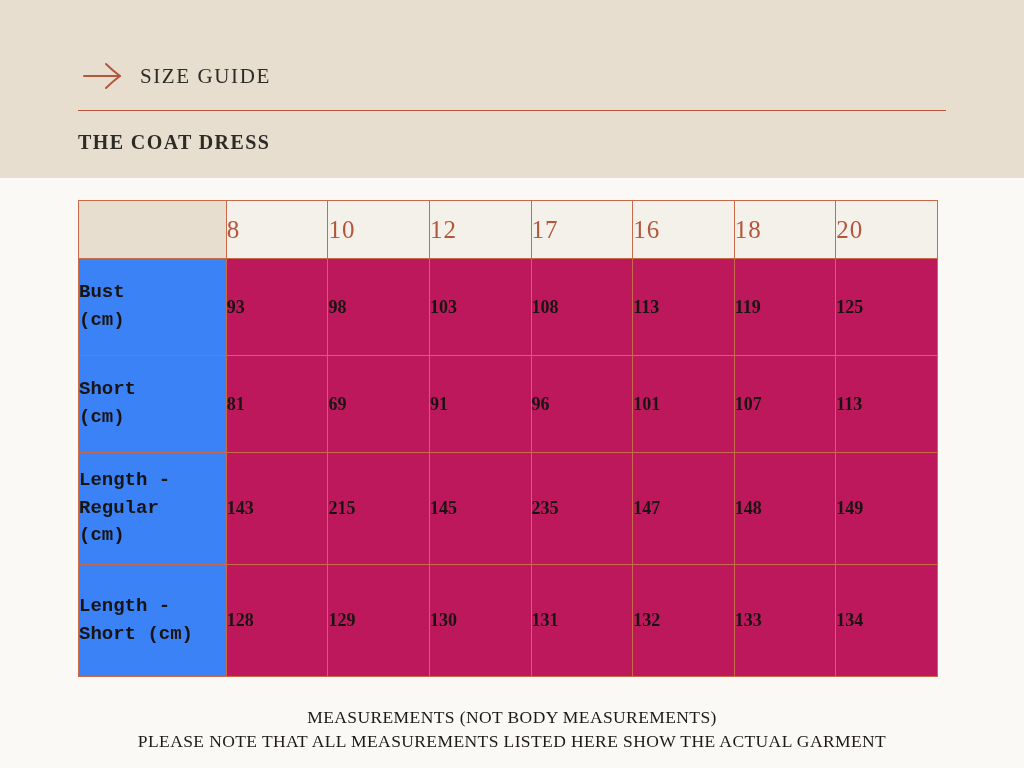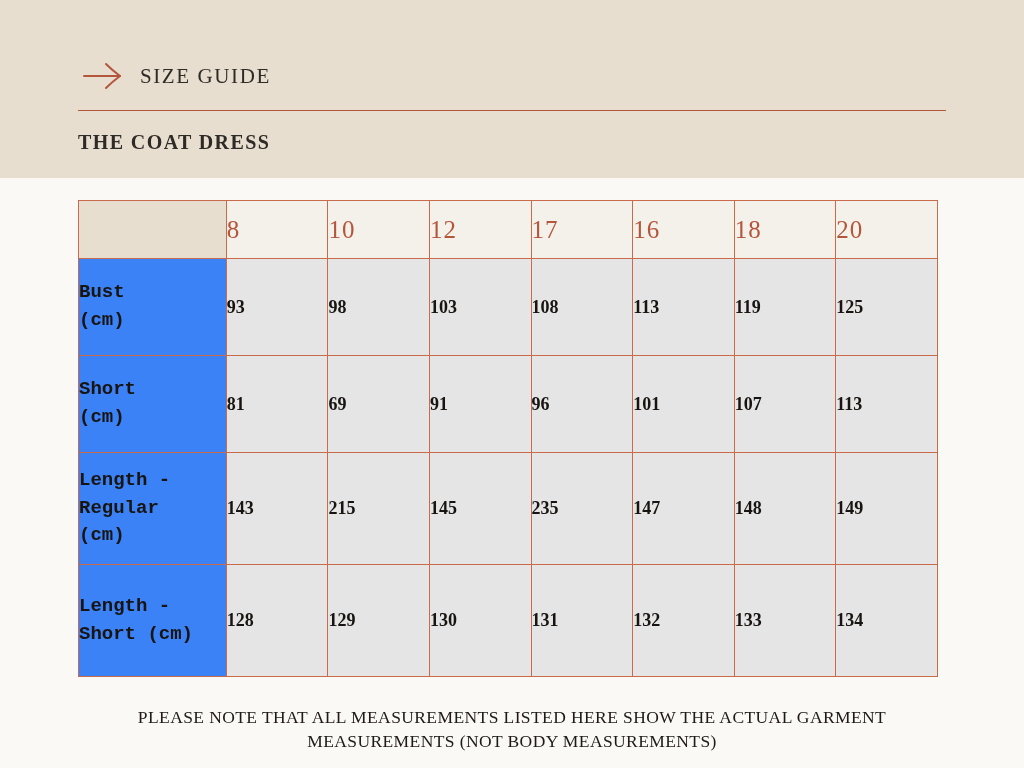--- a/index.html
+++ b/index.html
@@ -111,7 +111,7 @@
     line-height: 1.45;
   }
   td.value-cell {
-    background: #e5e5e5;
+    background: #be185d;
     font-family: "Liberation Serif", serif;
     font-weight: bold;
     font-size: 18px;

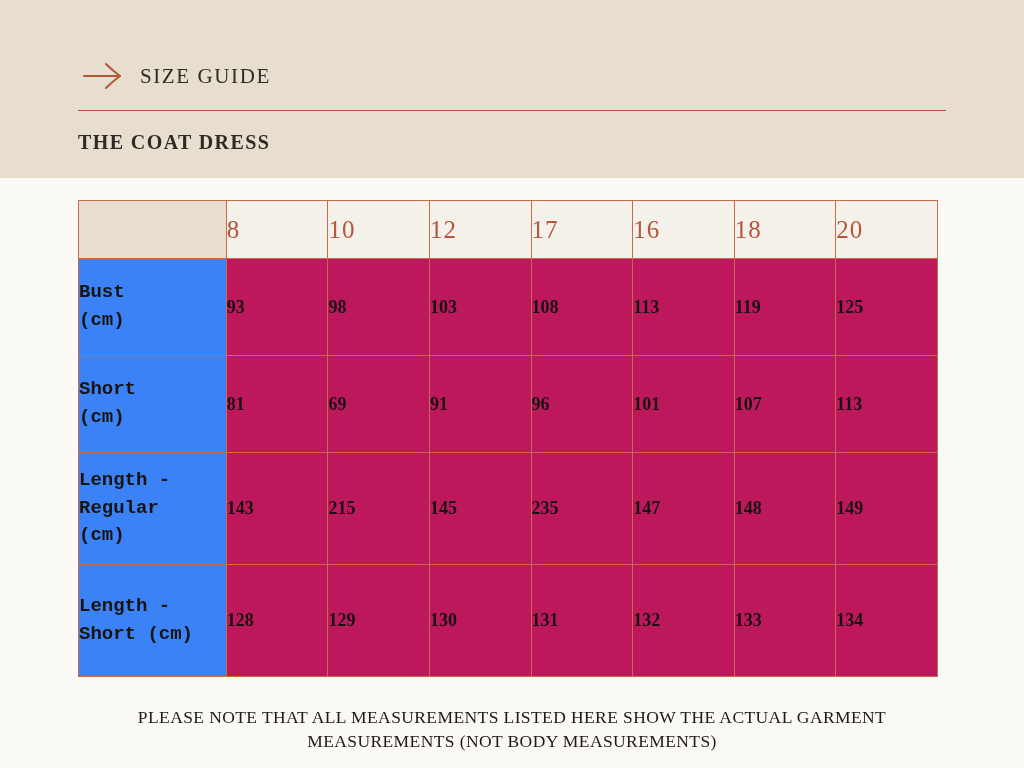--- a/index.html
+++ b/index.html
@@ -245,8 +245,8 @@
   </div>
 
   <div class="footnote">
+    <div>MEASUREMENTS (NOT BODY MEASUREMENTS)</div>
     <div>PLEASE NOTE THAT ALL MEASUREMENTS LISTED HERE SHOW THE ACTUAL GARMENT</div>
-    <div>MEASUREMENTS (NOT BODY MEASUREMENTS)</div>
   </div>
 
 </div>

